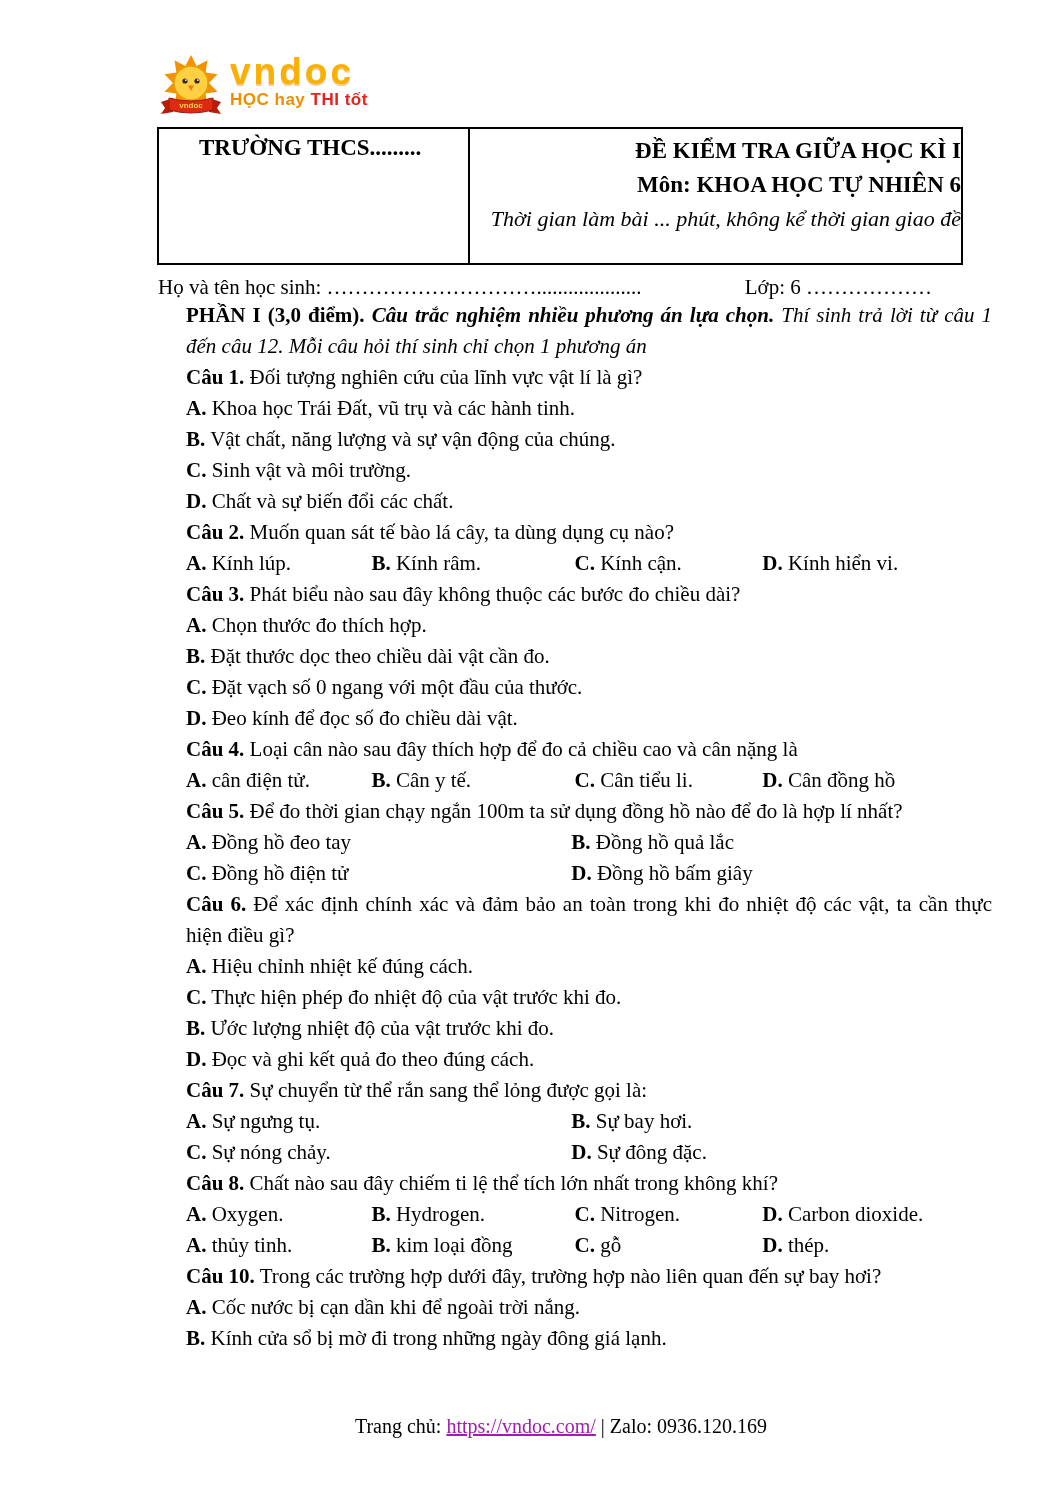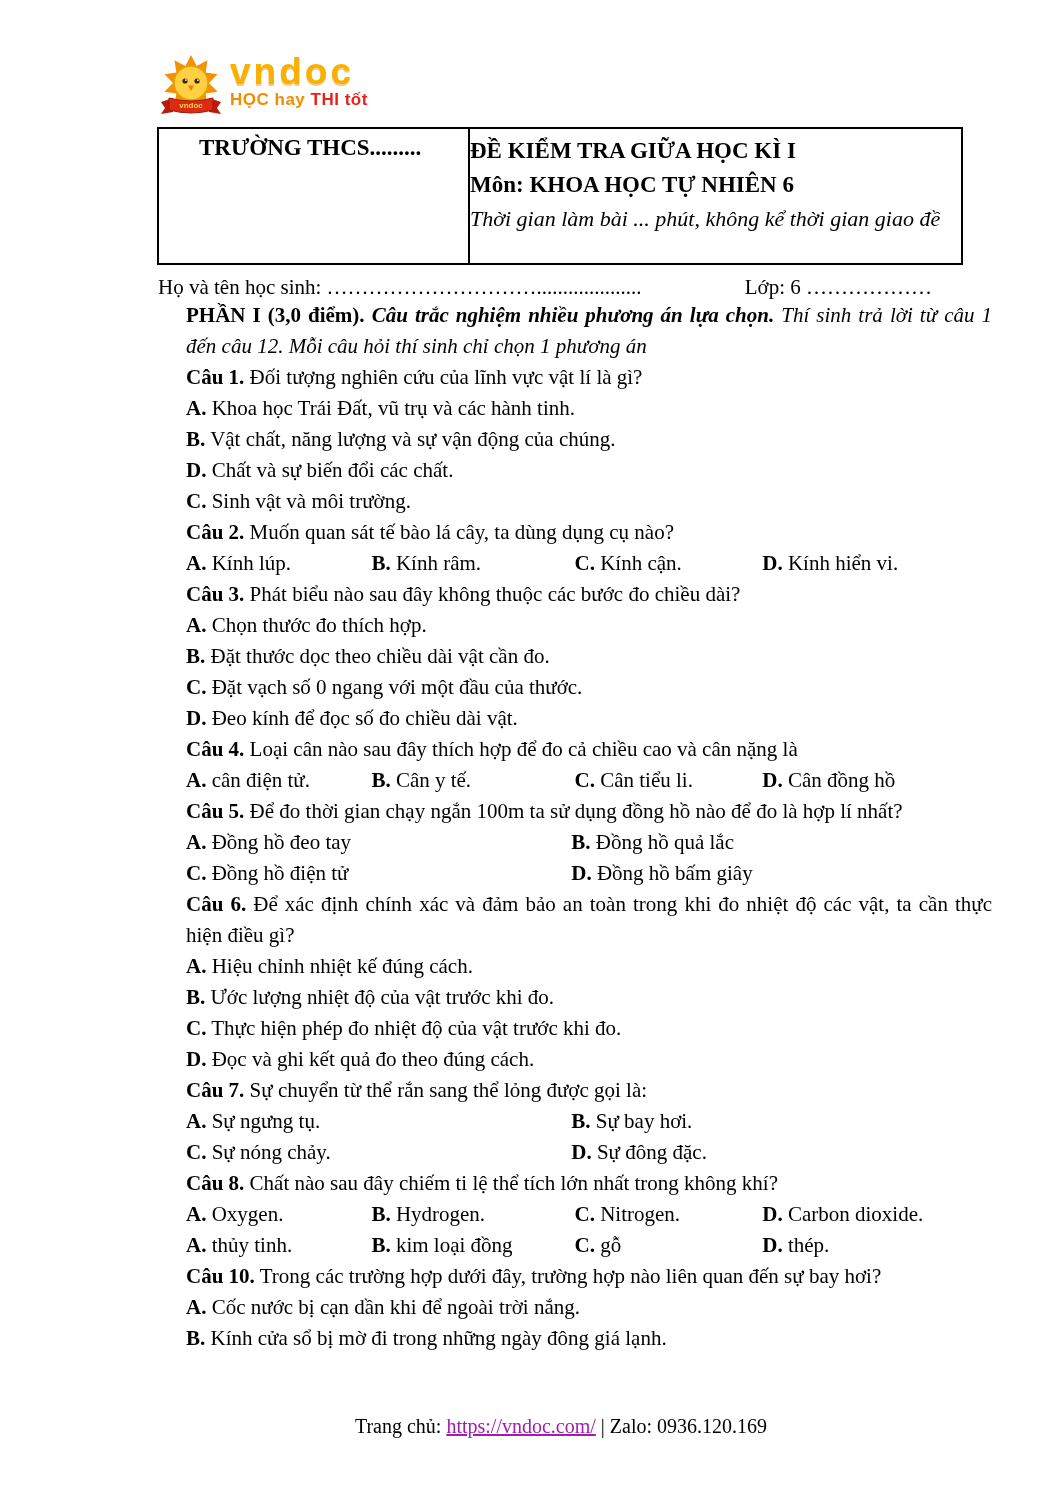--- a/index.html
+++ b/index.html
@@ -36,7 +36,7 @@
     width:283px;flex:none;border-right:2px solid #000;box-sizing:border-box;
     padding:6px 12px;font-size:23px;font-weight:bold;
   }
-  .ht-right{flex:1;text-align:left;padding-top:5px;}
+  .ht-right{flex:1;text-align:right;padding-top:5px;}
   .ht-title1,.ht-title2{font-size:23px;font-weight:bold;line-height:34px;}
   .ht-title3{font-size:22px;font-style:italic;line-height:34px;}
 

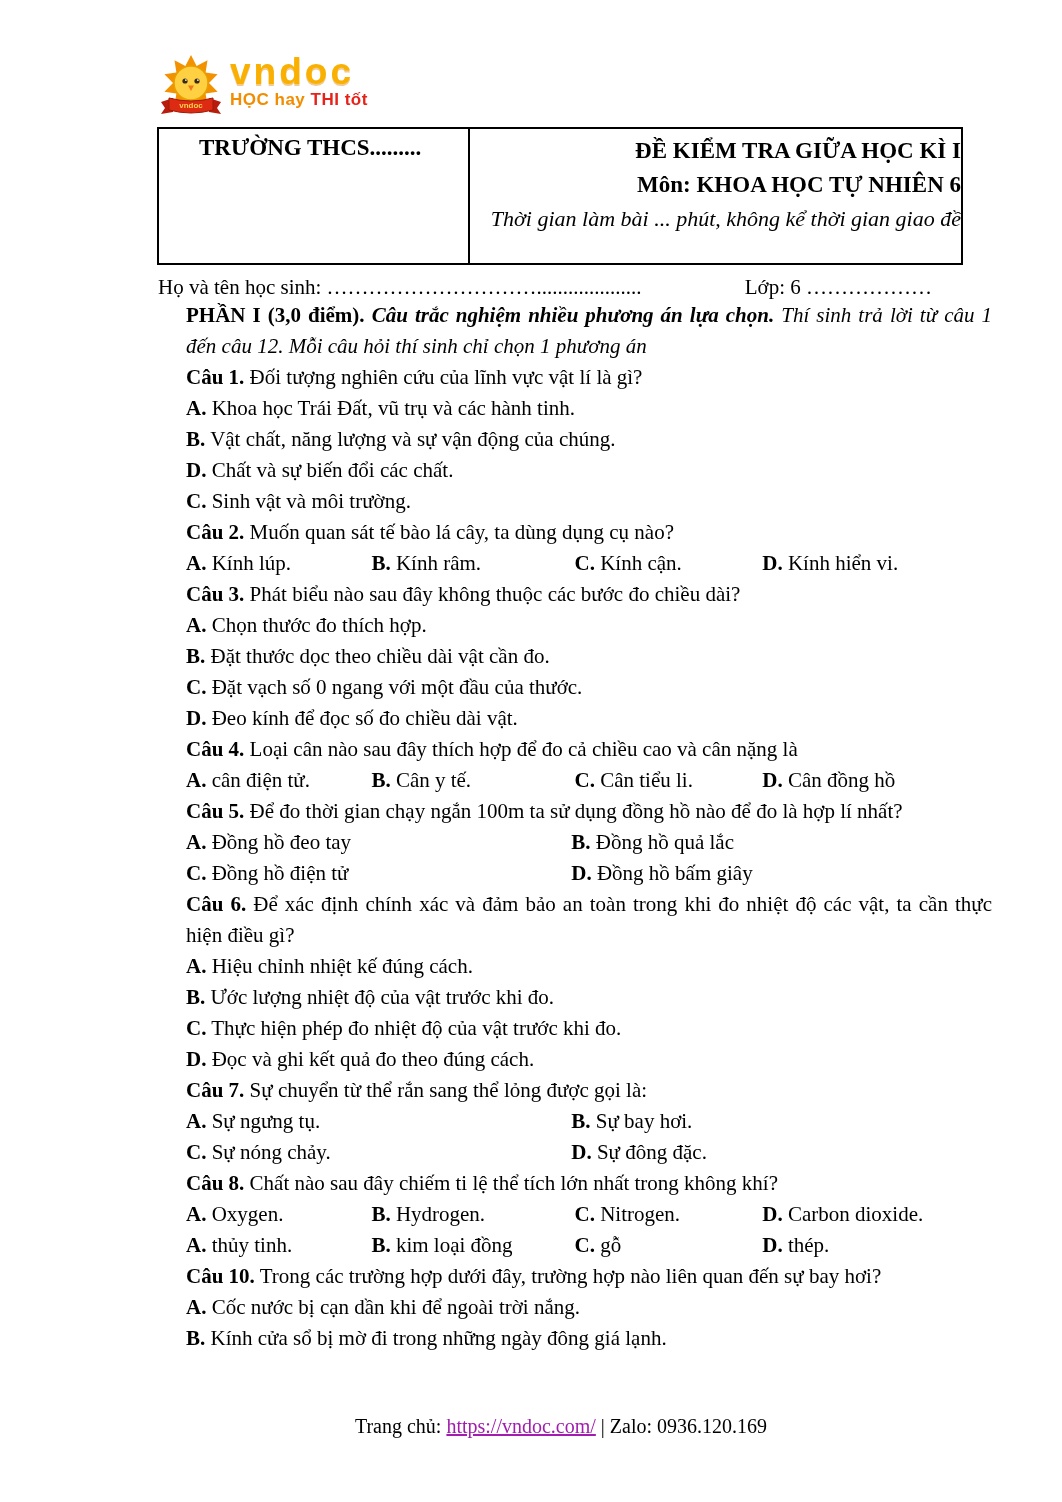--- a/index.html
+++ b/index.html
@@ -118,8 +118,8 @@
           <div class="opts-stacked">
             <div class="opt"><span class="b">A.</span> Khoa học Trái Đất, vũ trụ và các hành tinh.</div>
             <div class="opt"><span class="b">B.</span> Vật chất, năng lượng và sự vận động của chúng.</div>
+            <div class="opt"><span class="b">C.</span> Sinh vật và môi trường.</div>
             <div class="opt"><span class="b">D.</span> Chất và sự biến đổi các chất.</div>
-            <div class="opt"><span class="b">C.</span> Sinh vật và môi trường.</div>
           </div>
         </div>
         <div class="question">

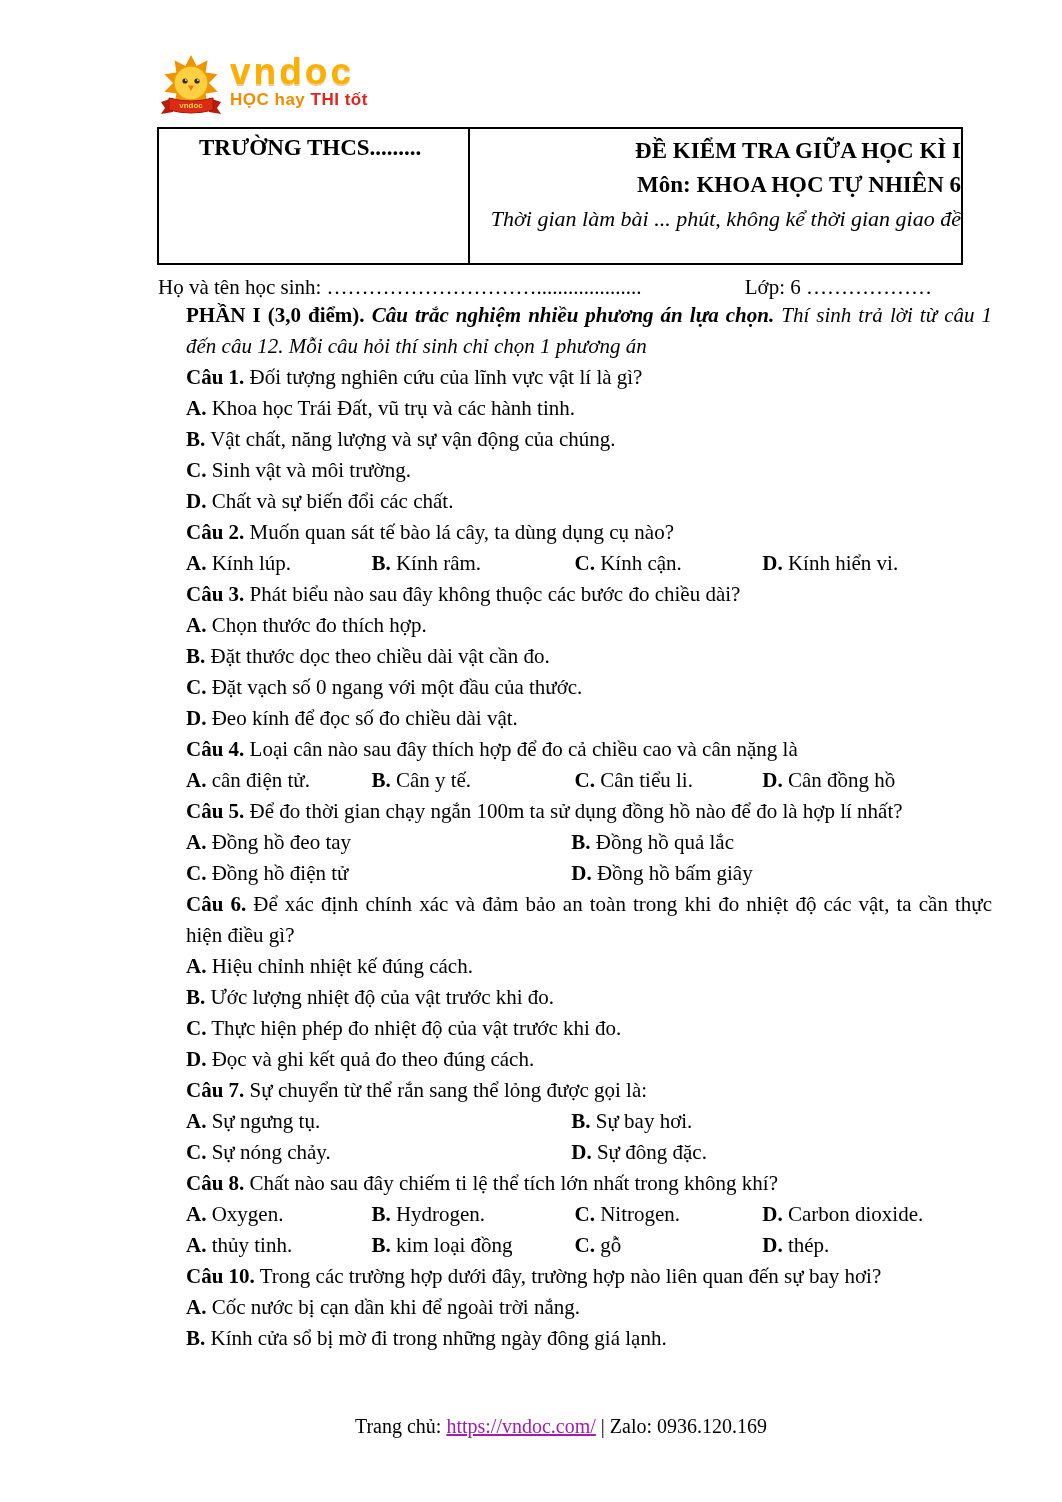--- a/index.html
+++ b/index.html
@@ -162,8 +162,8 @@
           <p class="q-line"><span class="b">Câu 6.</span> Để xác định chính xác và đảm bảo an toàn trong khi đo nhiệt độ các vật, ta cần thực hiện điều gì?</p>
           <div class="opts-stacked">
             <div class="opt"><span class="b">A.</span> Hiệu chỉnh nhiệt kế đúng cách.</div>
+            <div class="opt"><span class="b">C.</span> Thực hiện phép đo nhiệt độ của vật trước khi đo.</div>
             <div class="opt"><span class="b">B.</span> Ước lượng nhiệt độ của vật trước khi đo.</div>
-            <div class="opt"><span class="b">C.</span> Thực hiện phép đo nhiệt độ của vật trước khi đo.</div>
             <div class="opt"><span class="b">D.</span> Đọc và ghi kết quả đo theo đúng cách.</div>
           </div>
         </div>

